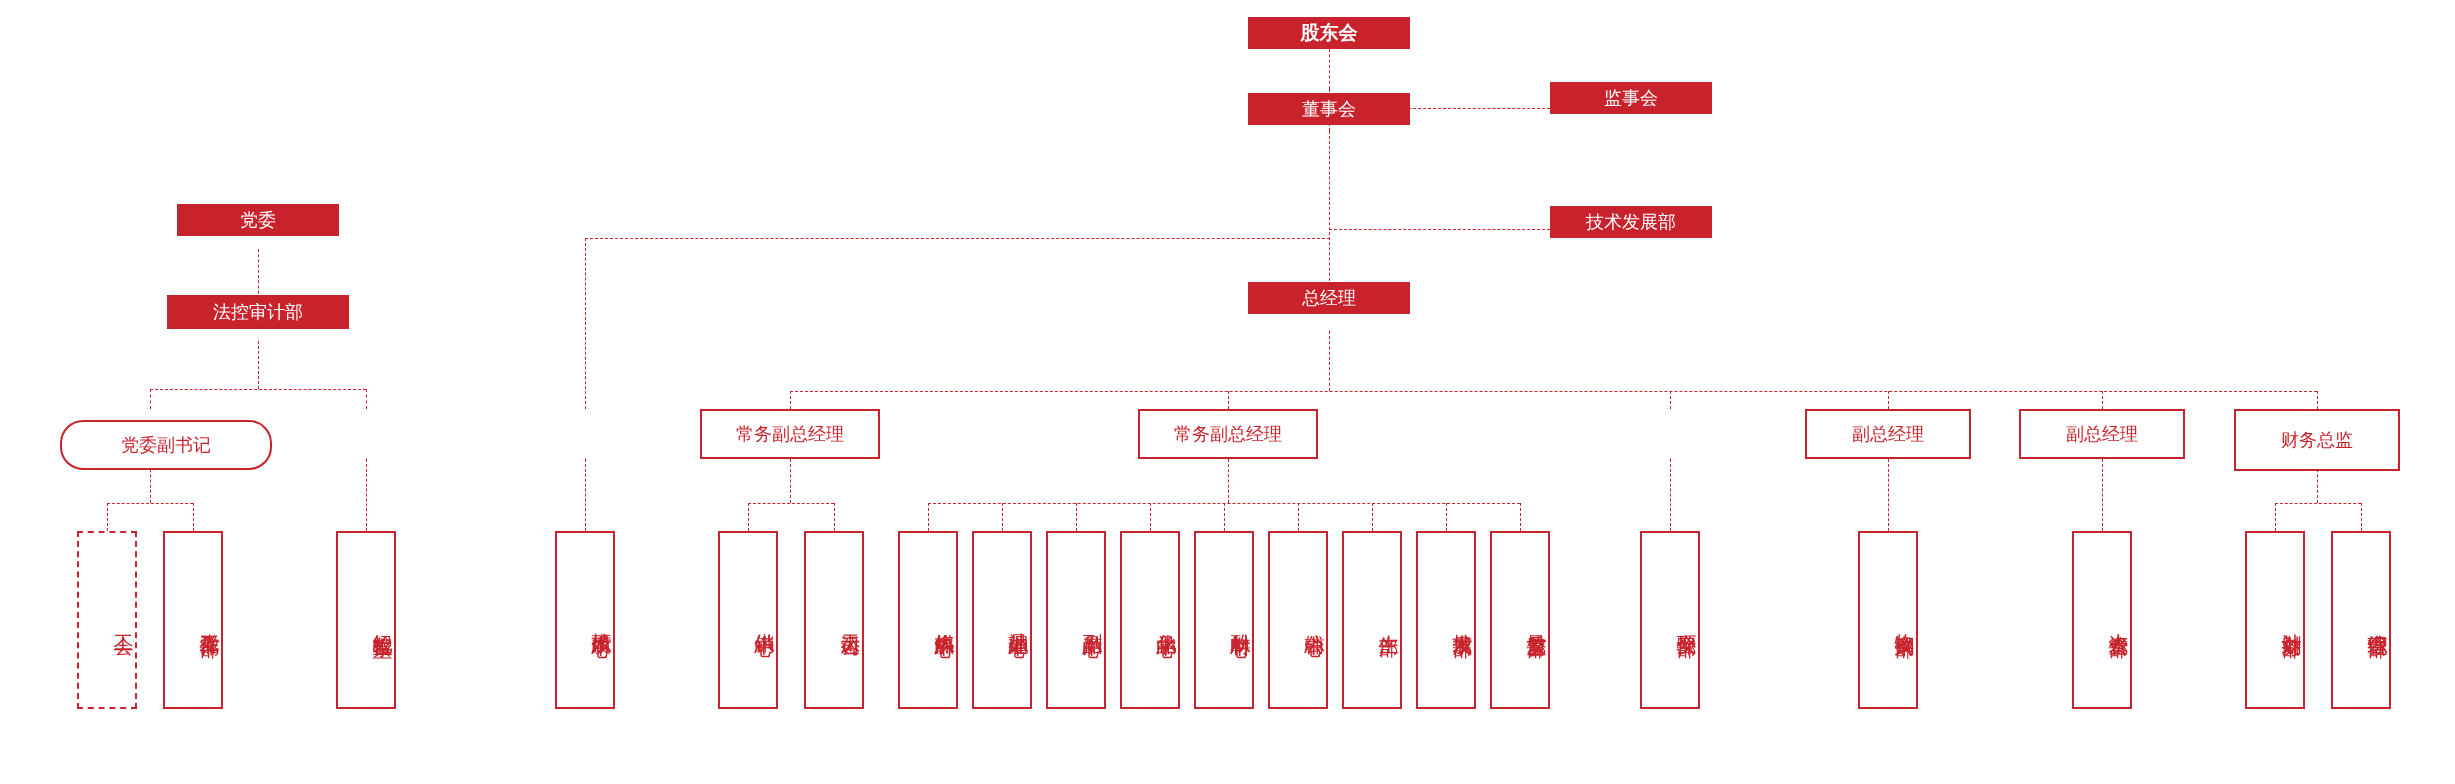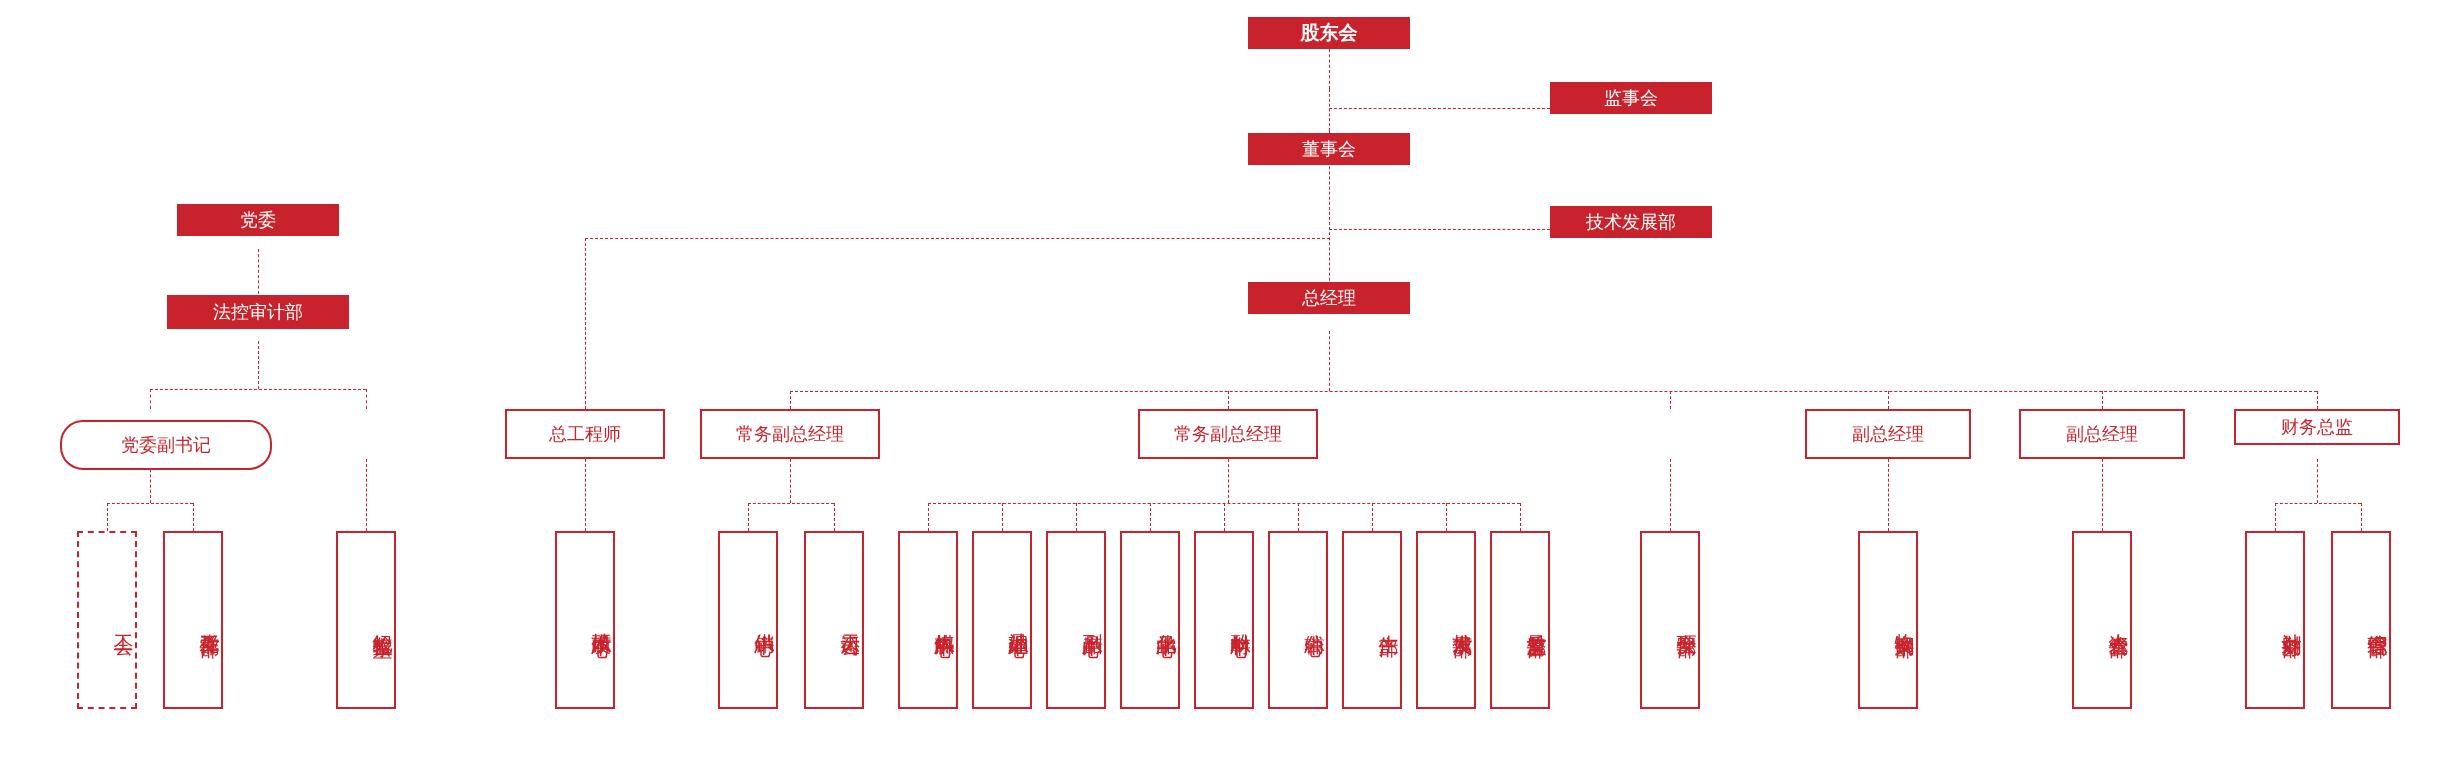--- a/index.html
+++ b/index.html
@@ -149,7 +149,7 @@
     <span class="lbl">监事会</span>
   </div>
 
-  <div class="node filled" style="left:1248px; top:93px; width:162px; height:32px; font-size:18px;margin-top:40px;">
+  <div class="node filled" style="left:1248px; top:93px; width:162px; height:32px; font-size:18px;">
     <span class="lbl">董事会</span>
   </div>
 

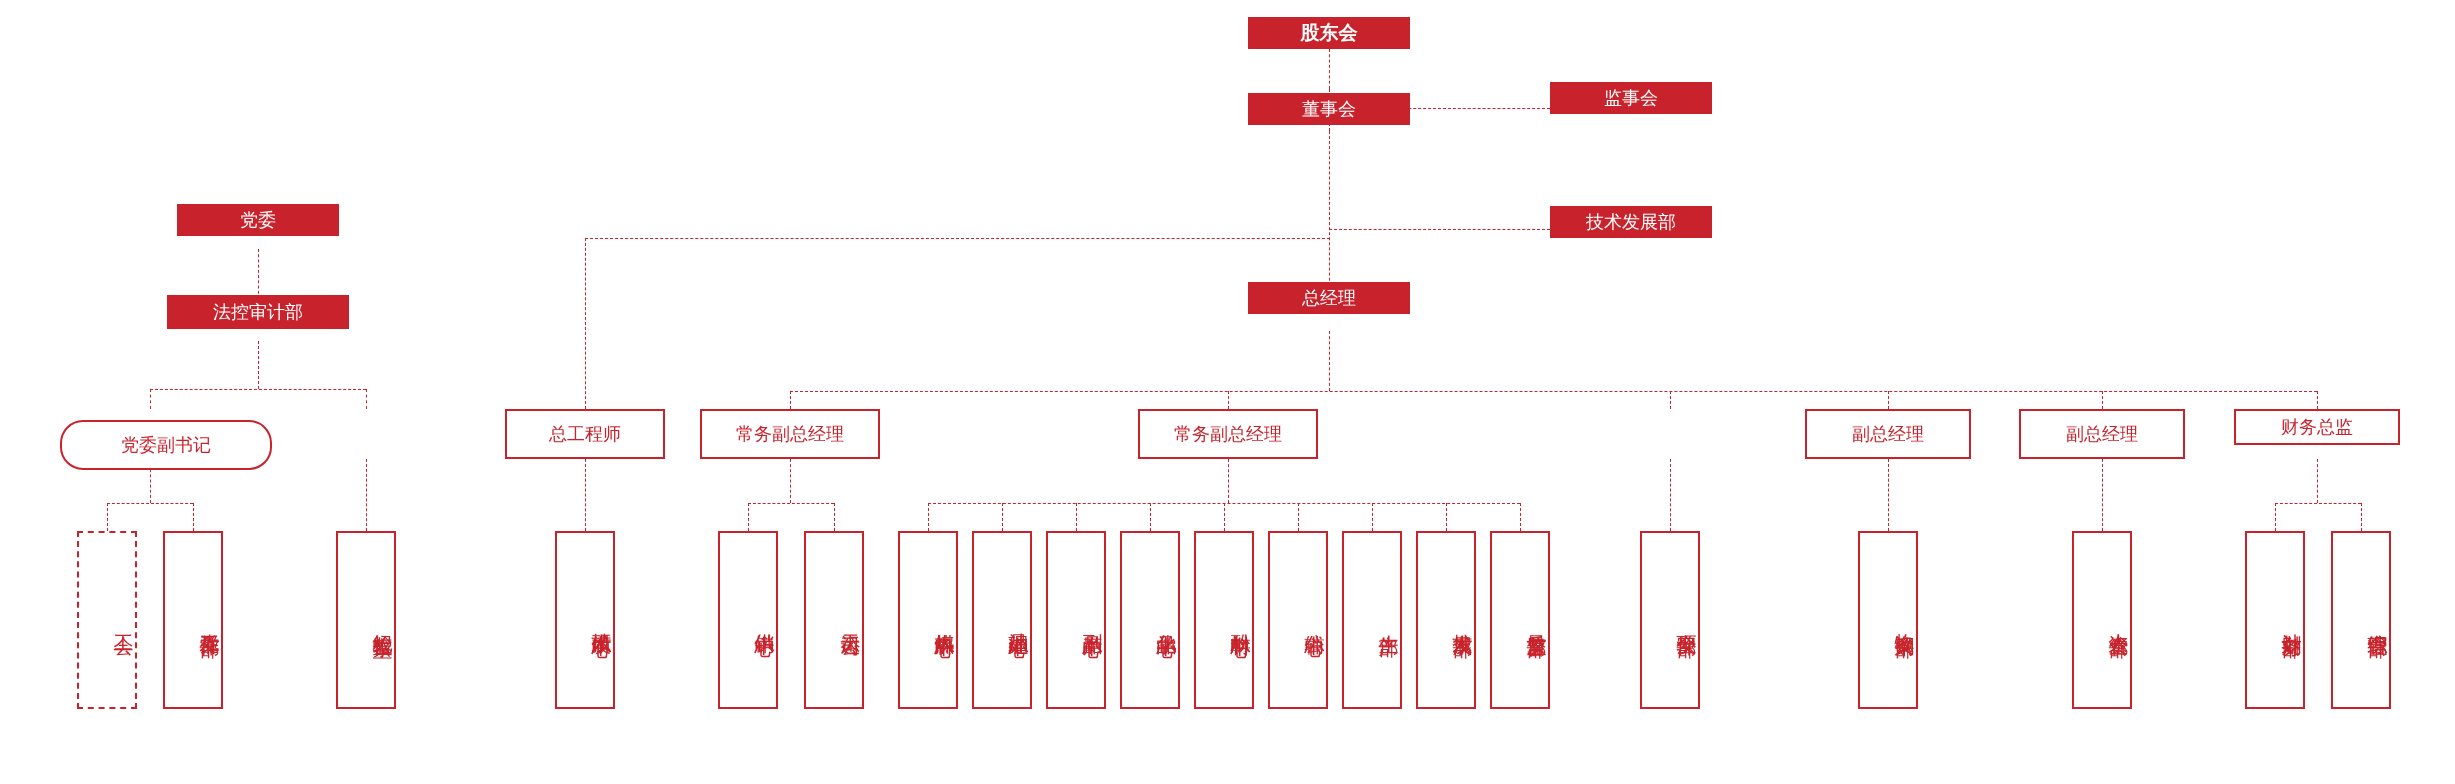--- a/index.html
+++ b/index.html
@@ -174,9 +174,6 @@
   </div>
 
 
-  <div class="node outline" style="left:505px; top:409px; width:160px; height:50px; font-size:18px;">
-    <span class="lbl">总工程师</span>
-  </div>
 
   <div class="node outline" style="left:700px; top:409px; width:180px; height:50px; font-size:18px;">
     <span class="lbl">常务副总经理</span>

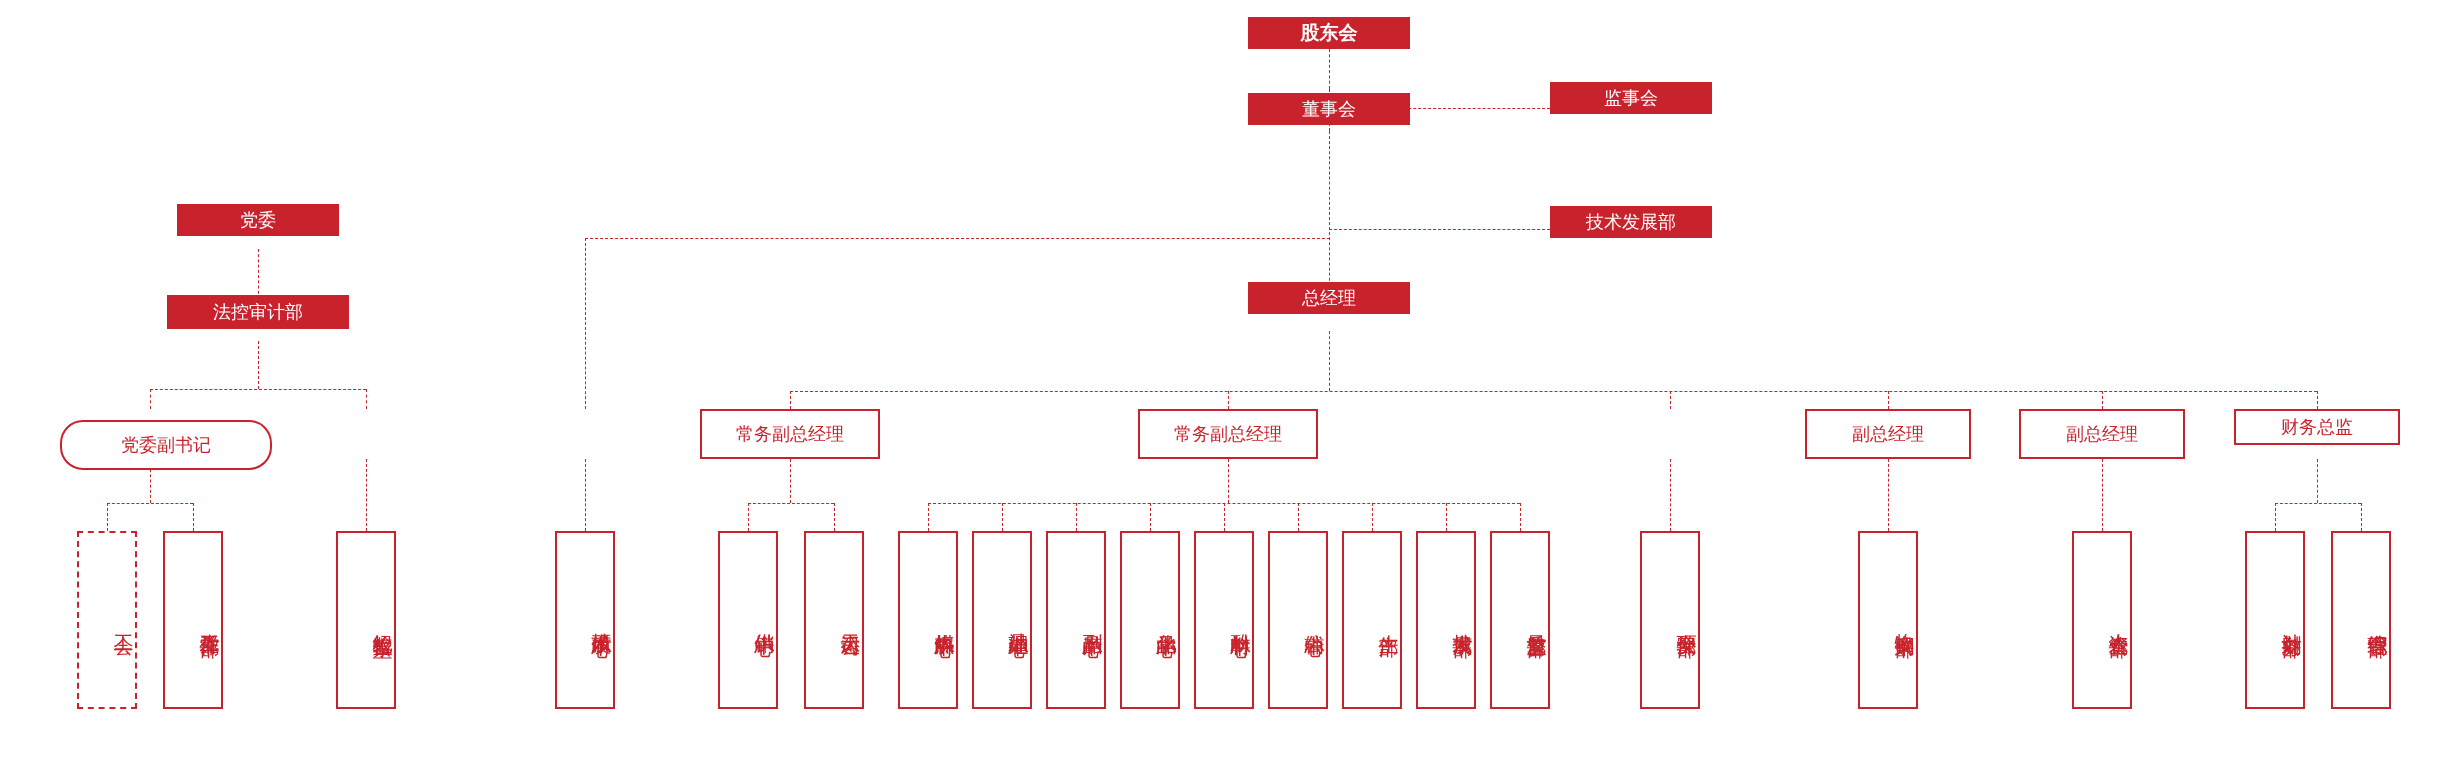--- a/index.html
+++ b/index.html
@@ -192,7 +192,7 @@
     <span class="lbl">副总经理</span>
   </div>
 
-  <div class="node outline" style="left:2234px; top:409px; width:166px; height:36px; font-size:18px;">
+  <div class="node outline" style="left:2234px; top:409px; width:166px; height:62px; font-size:18px;">
     <span class="lbl">财务总监</span>
   </div>
 

